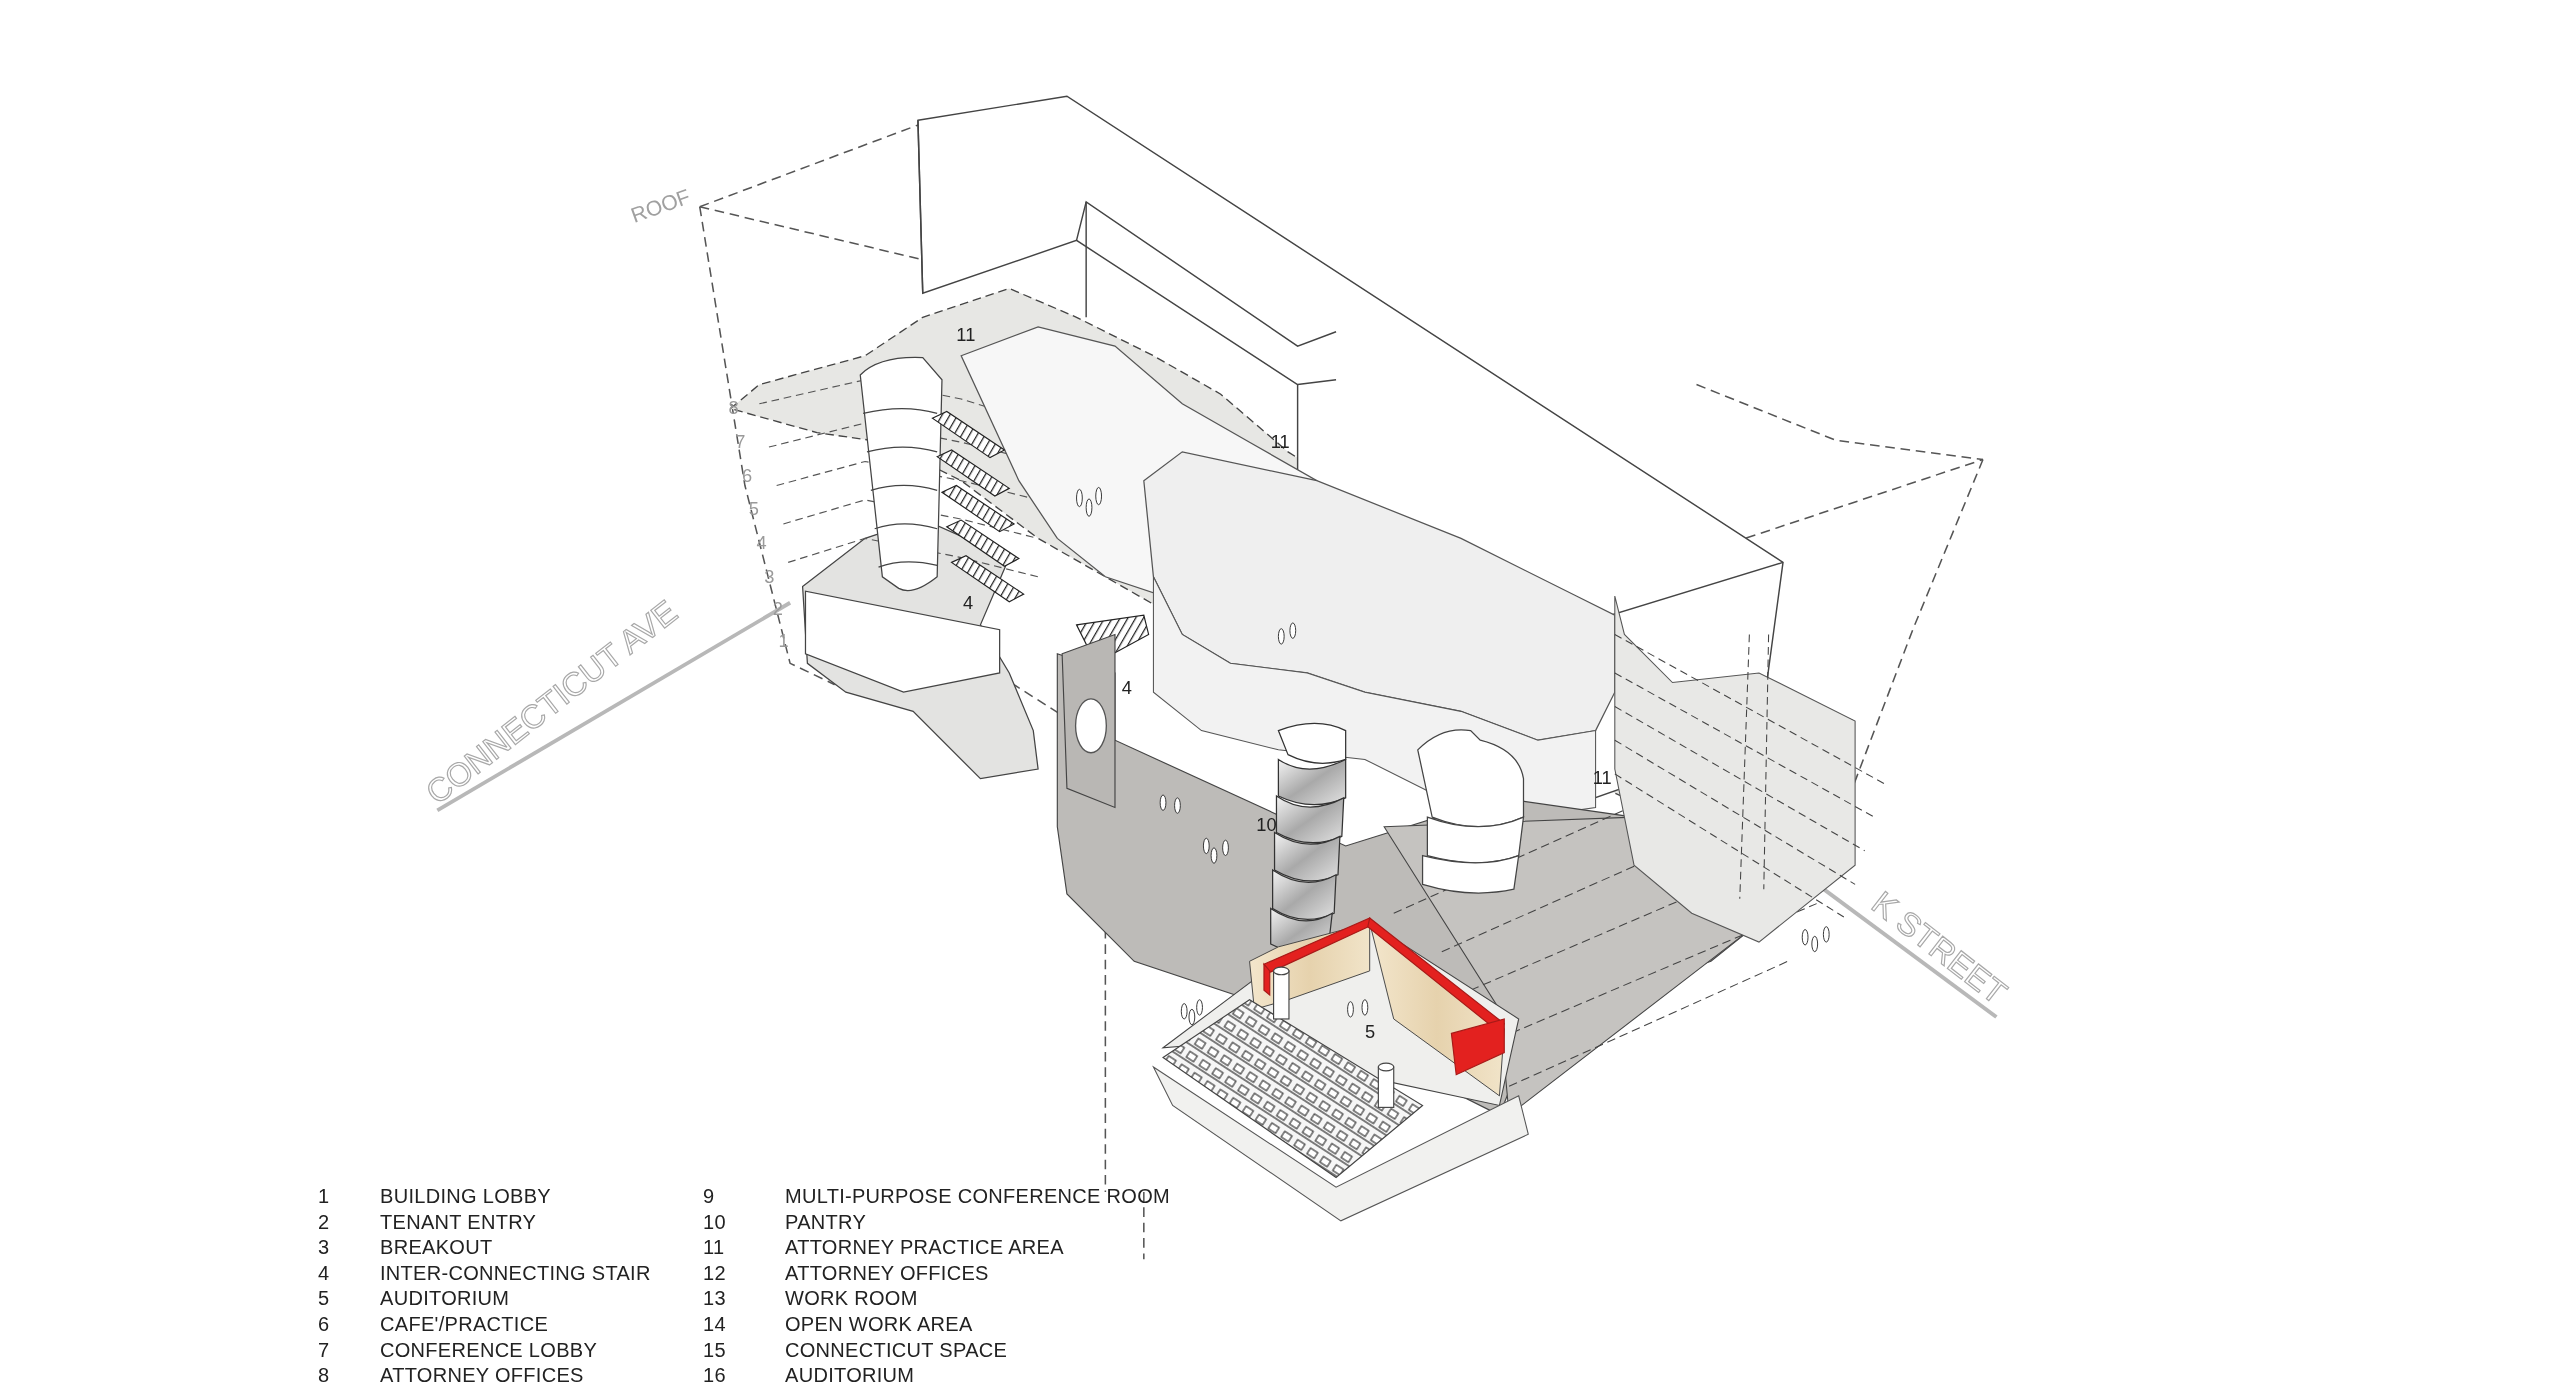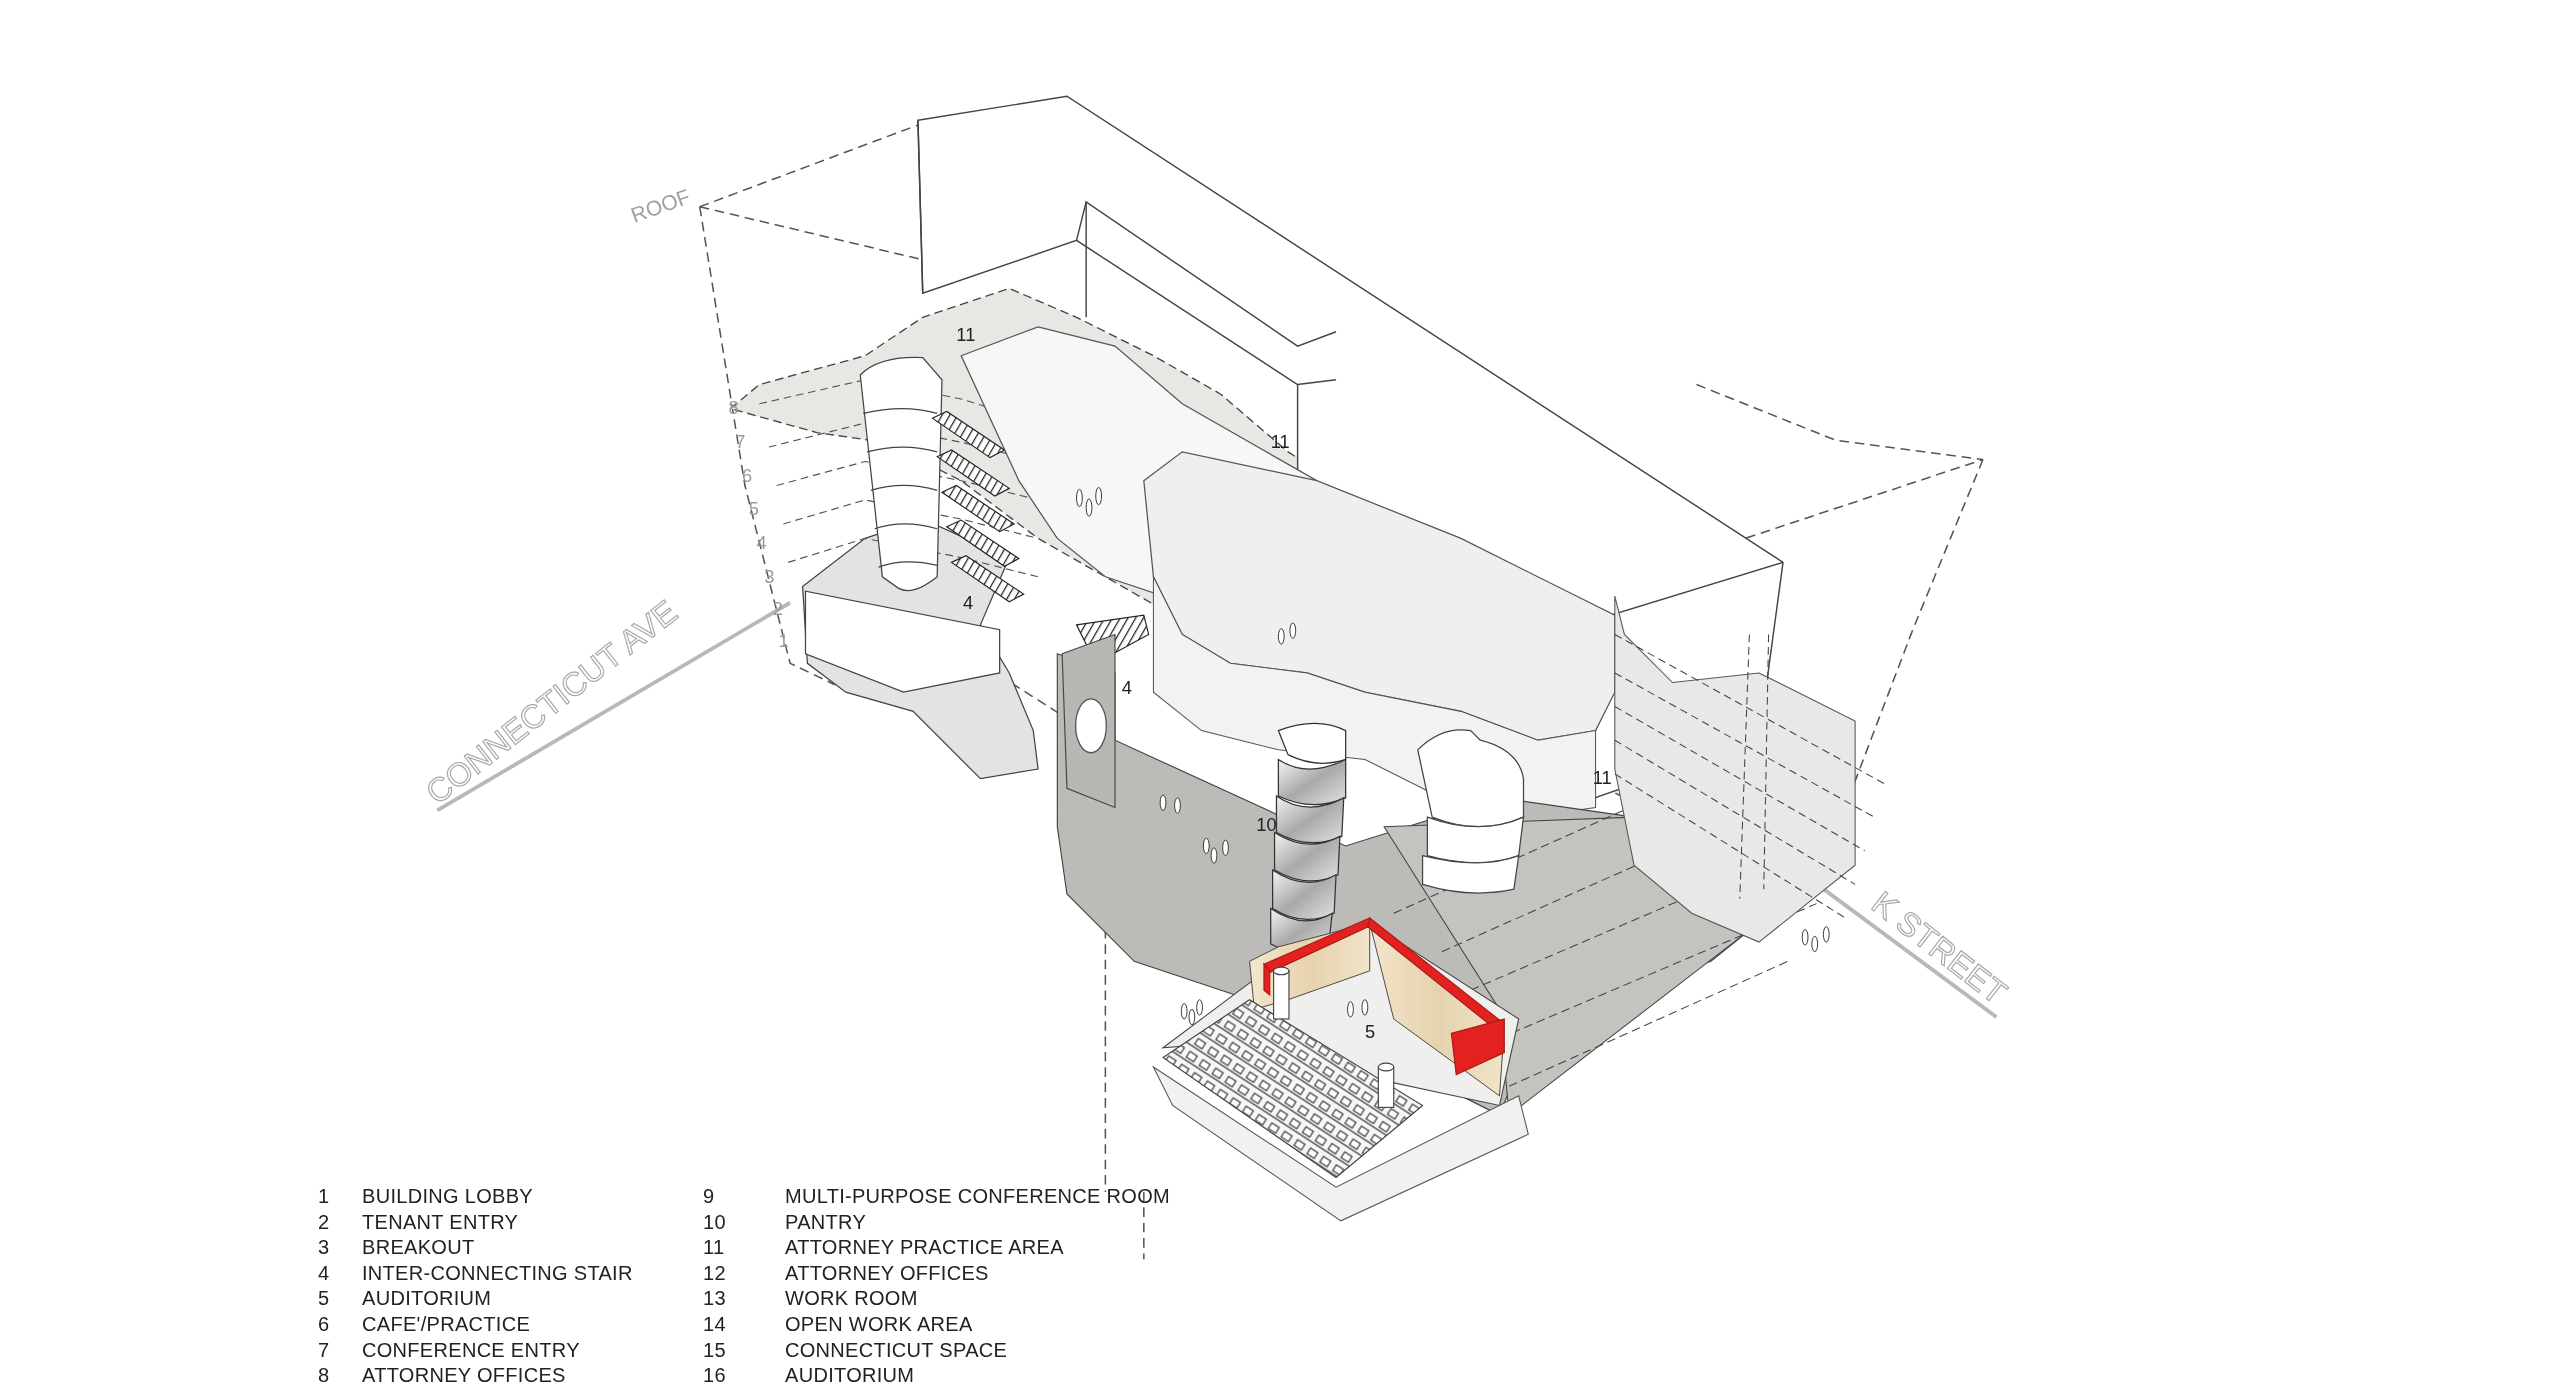--- a/index.html
+++ b/index.html
@@ -12,7 +12,7 @@
   .legend-num { position: absolute; left: 0; }
   .legend-label { position: absolute; }
   .col-left { left: 318px; }
-  .col-left .legend-label { left: 44px; }
+  .col-left .legend-label { left: 62px; }
   .col-right { left: 703px; }
   .col-right .legend-label { left: 82px; }
   .svg-text { font-family: "Liberation Sans", "DejaVu Sans", sans-serif; }

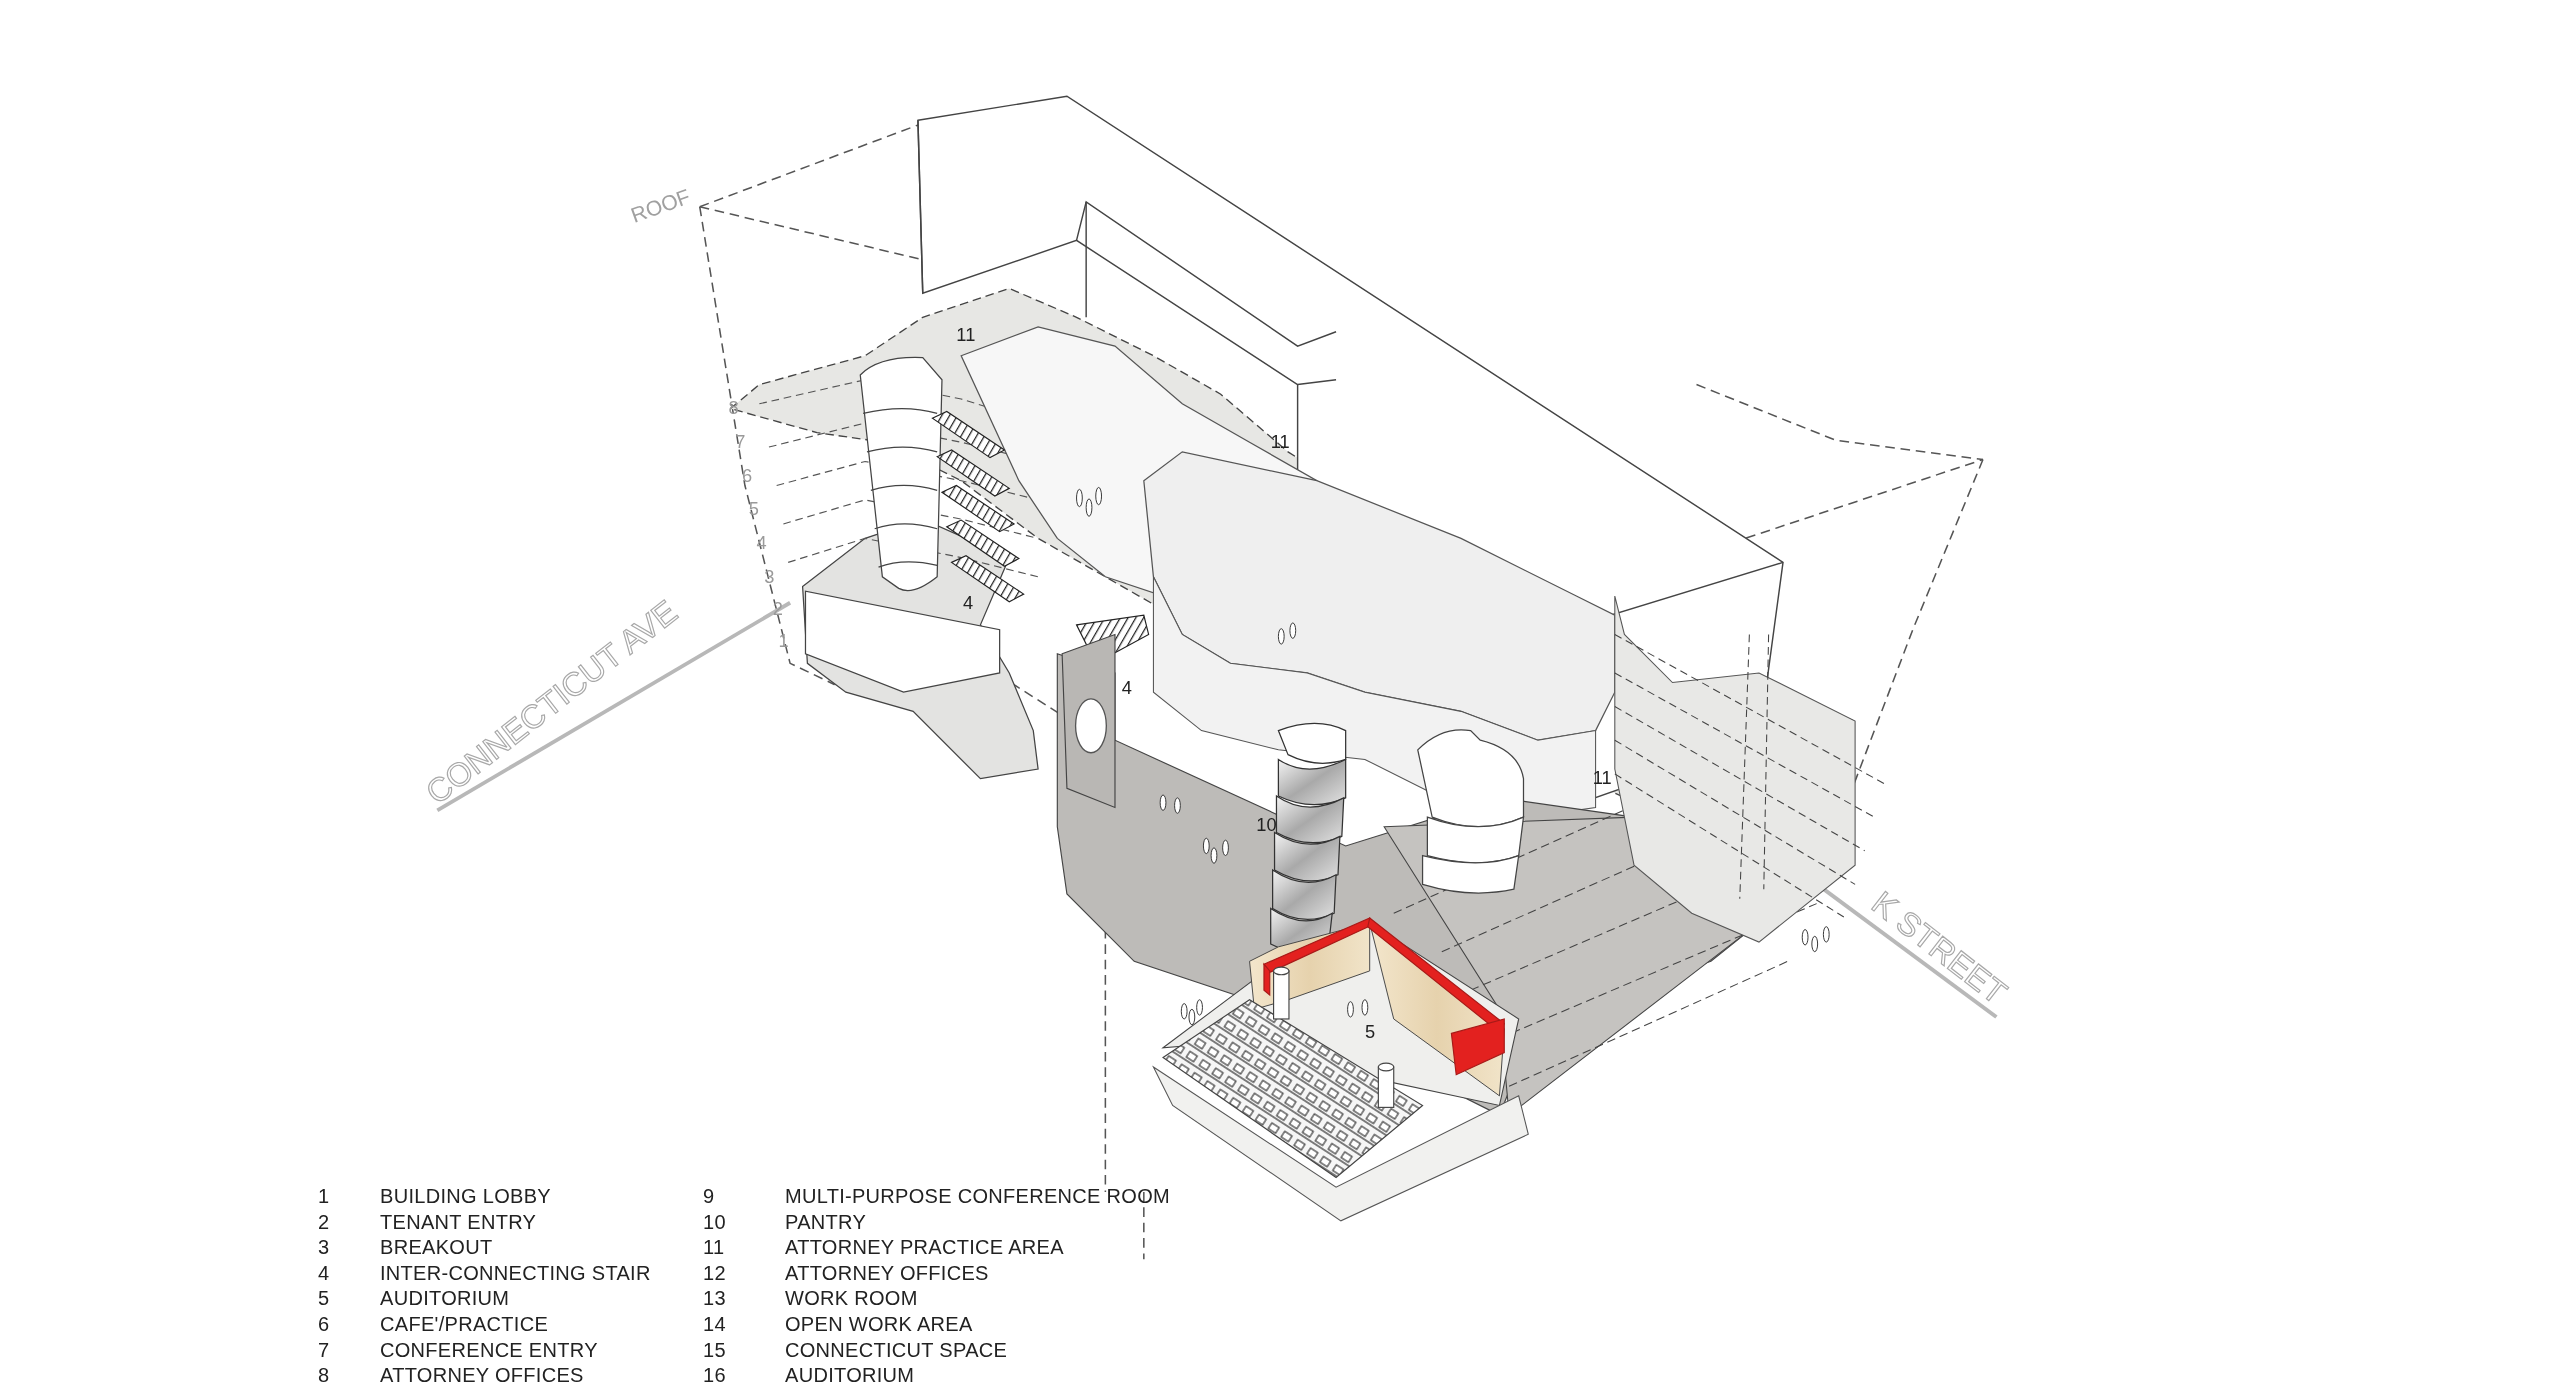--- a/index.html
+++ b/index.html
@@ -251,7 +251,7 @@
       </div>
     <div class="legend-row">
         <span class="legend-num">7</span>
-        <span class="legend-label">CONFERENCE ENTRY</span>
+        <span class="legend-label">CONFERENCE LOBBY</span>
       </div>
     <div class="legend-row">
         <span class="legend-num">8</span>

